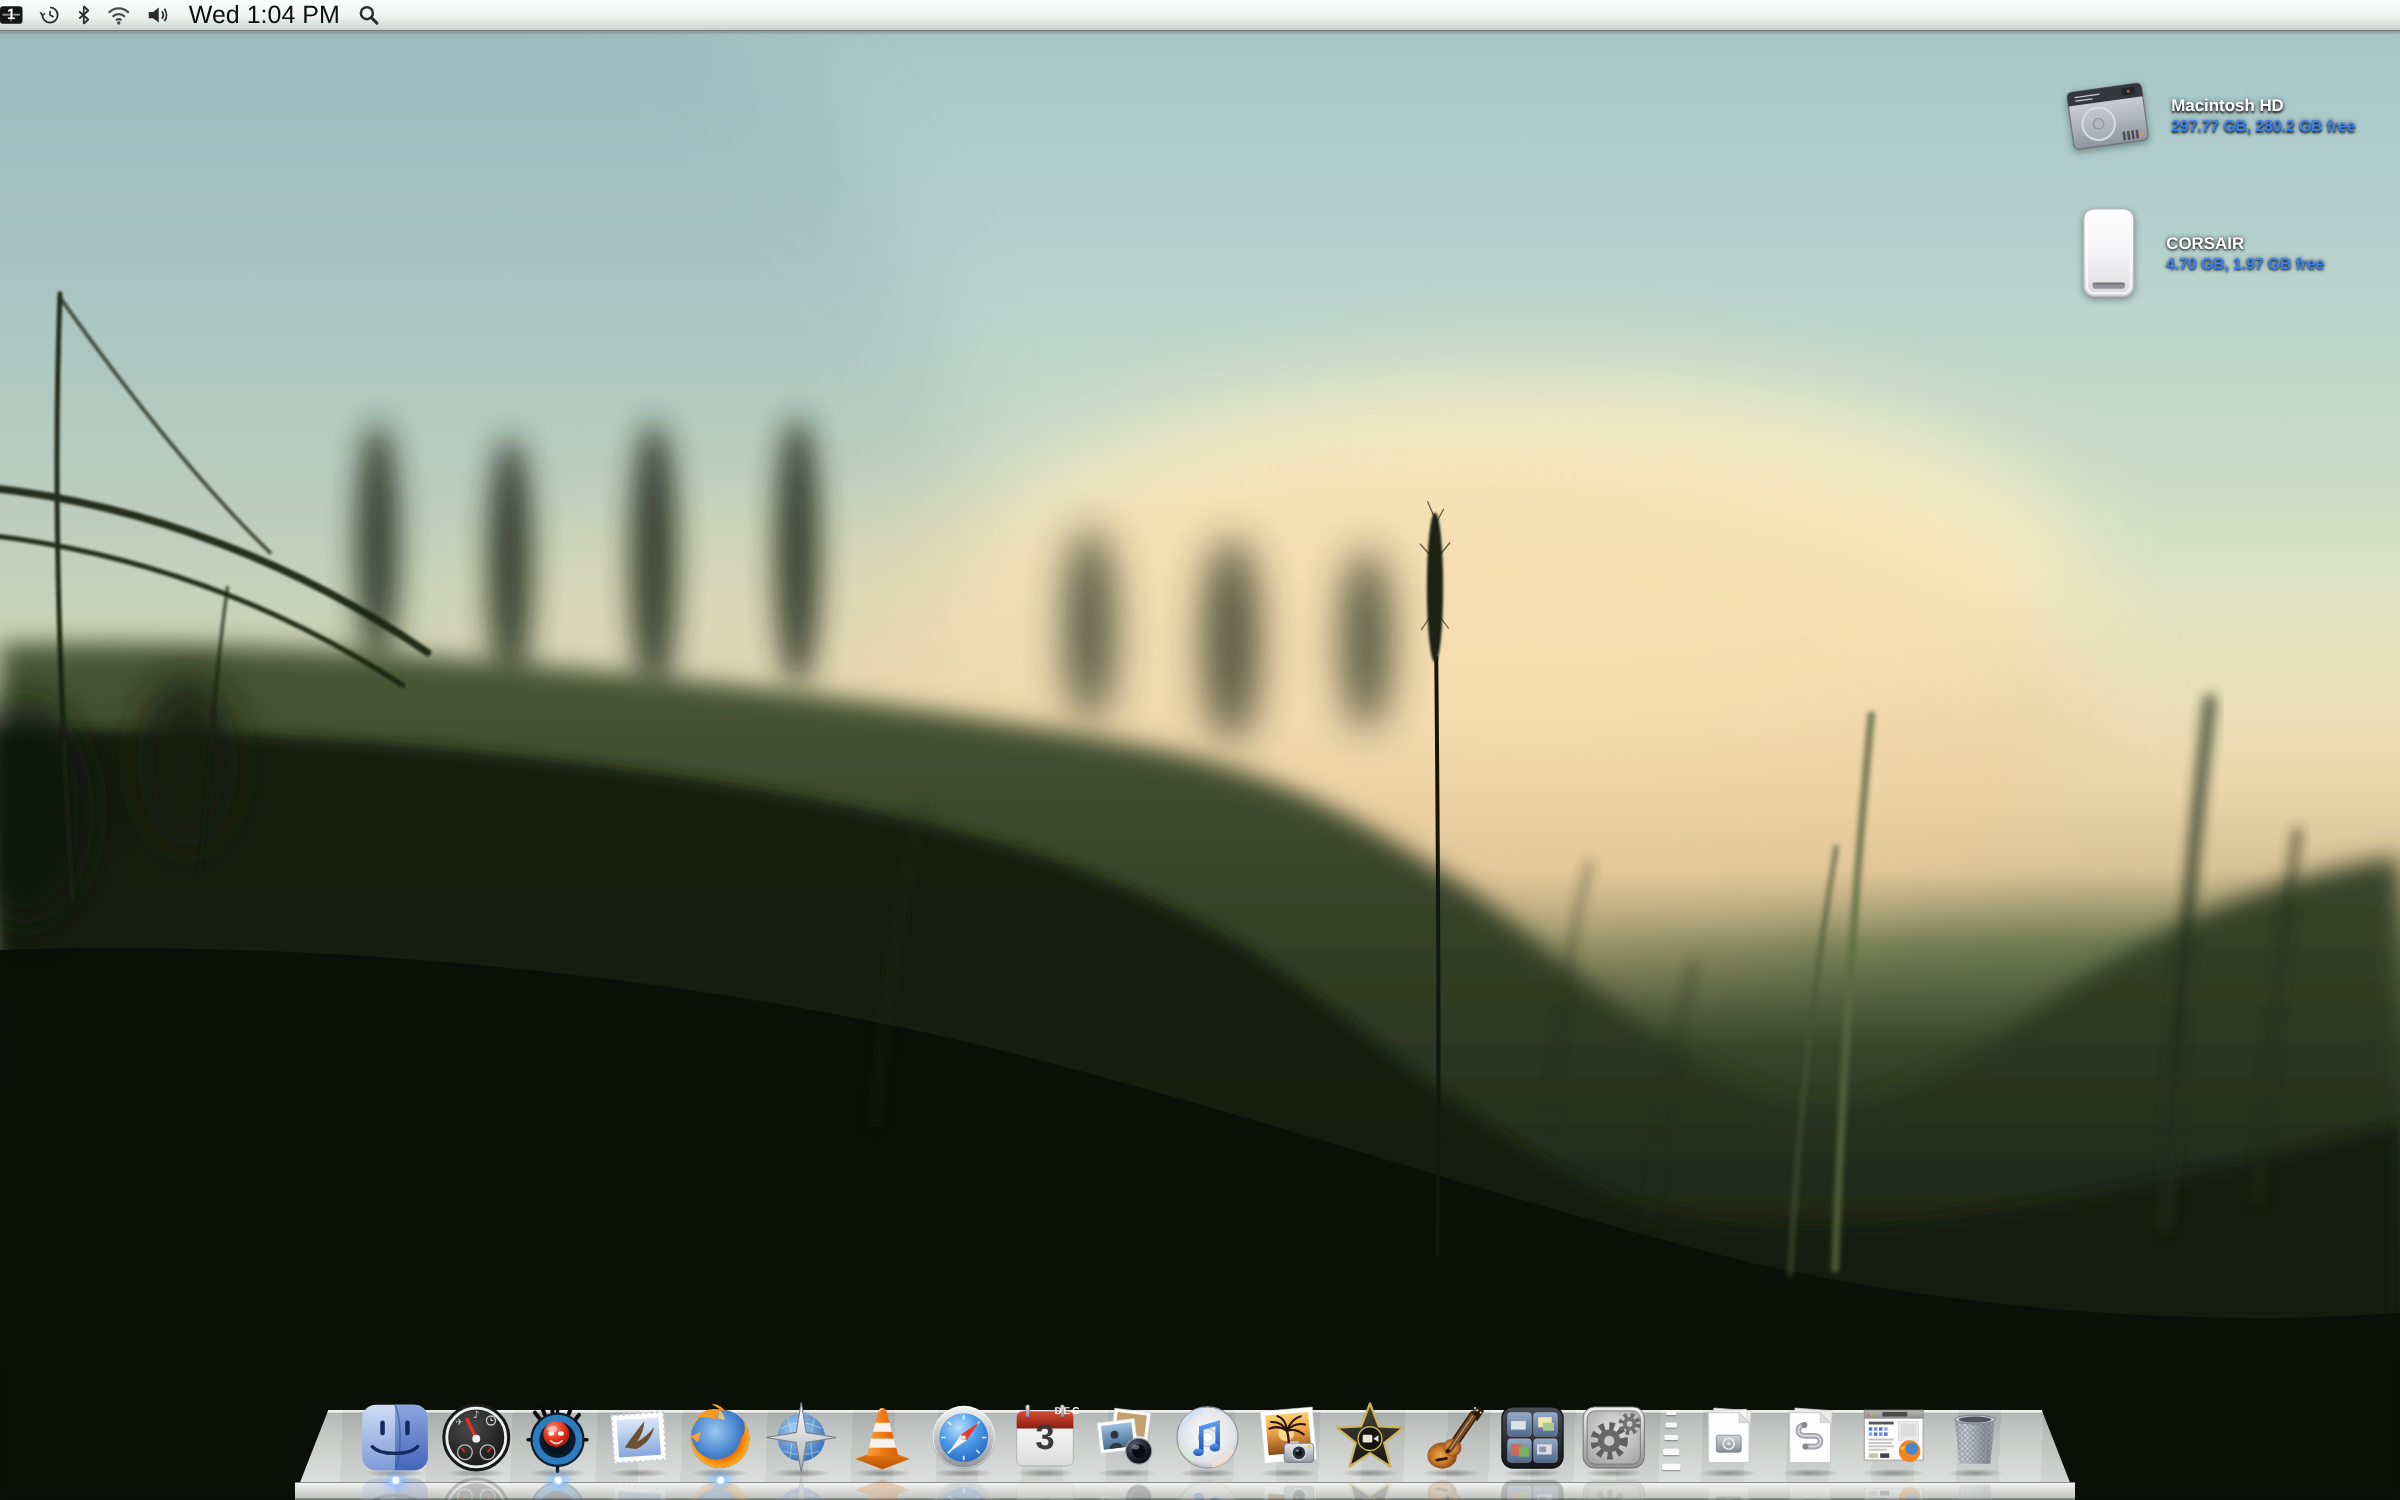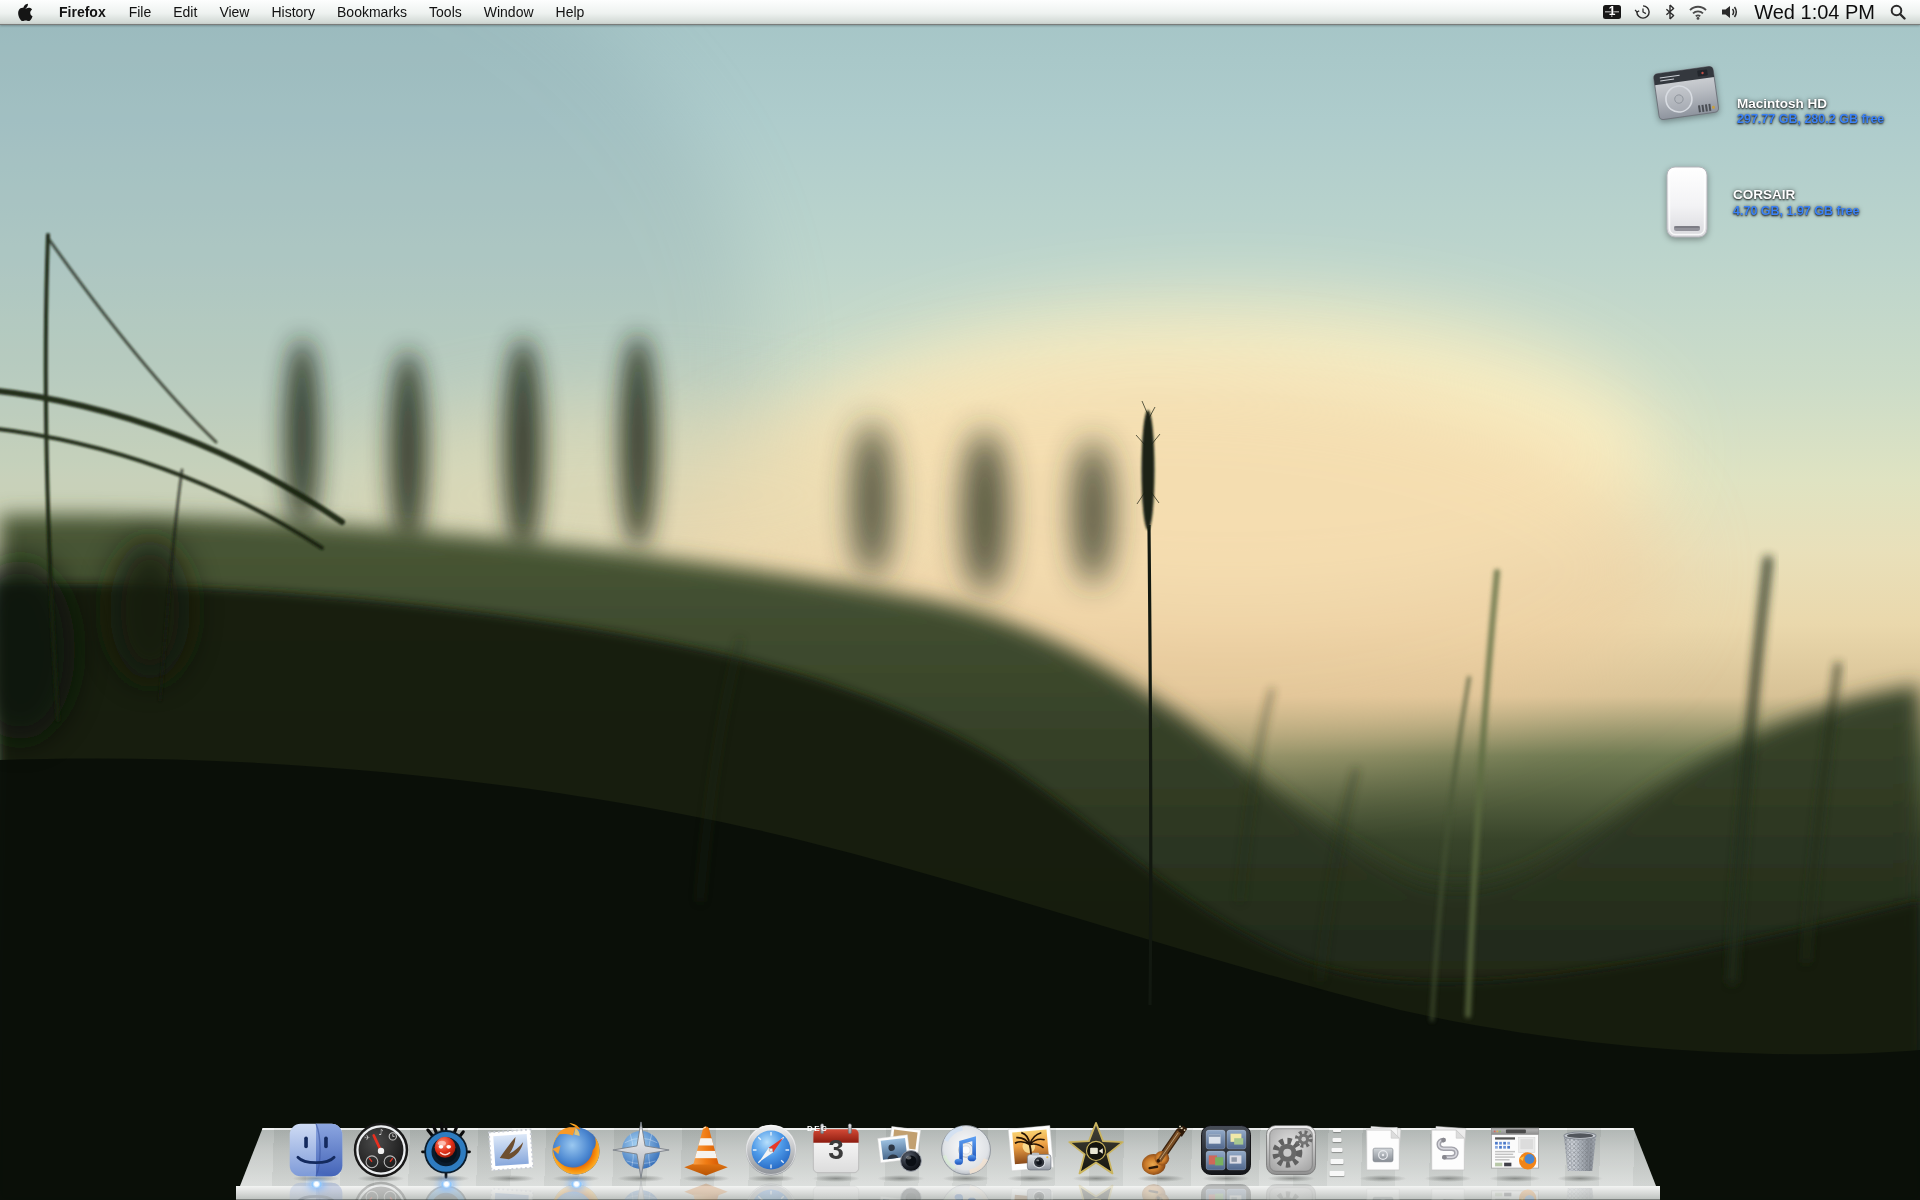--- a/index.html
+++ b/index.html
@@ -180,24 +180,6 @@
 </svg>
 
 <div class="menubar">
-  <div class="mb-left">
-    <span class="apple">
-      <span>
-        <svg width="15" height="19" viewBox="0 0 15 19">
-            <path fill="#151515" d="M8.7 4.6c.8-1 1.4-2.4 1.2-3.8-1.2.1-2.6.8-3.4 1.8-.8.9-1.4 2.3-1.2 3.6 1.3.1 2.6-.7 3.4-1.6zm3.5 5.2c0-2.2 1.8-3.3 1.9-3.4-1-1.5-2.6-1.7-3.2-1.7-1.4-.1-2.7.8-3.4.8-.7 0-1.8-.8-2.9-.8-1.5 0-2.9.9-3.7 2.2-1.6 2.7-.4 6.8 1.1 9 .7 1.1 1.6 2.3 2.8 2.2 1.1 0 1.5-.7 2.9-.7s1.7.7 2.9.7c1.2 0 2-1.1 2.7-2.2.9-1.3 1.2-2.5 1.2-2.6 0 0-2.3-.9-2.3-3.5z"></path>
-          </svg>
-      </span>
-    </span>
-    <span class="appname">Firefox</span>
-    <span class="mitem">File</span>
-    <span class="mitem">Edit</span>
-    <span class="mitem">View</span>
-    <span class="mitem">History</span>
-    <span class="mitem">Bookmarks</span>
-    <span class="mitem">Tools</span>
-    <span class="mitem">Window</span>
-    <span class="mitem">Help</span>
-  </div>
   <div class="mb-right">
     <span class="spacesbox">
       <span class="spacesnum">1</span>

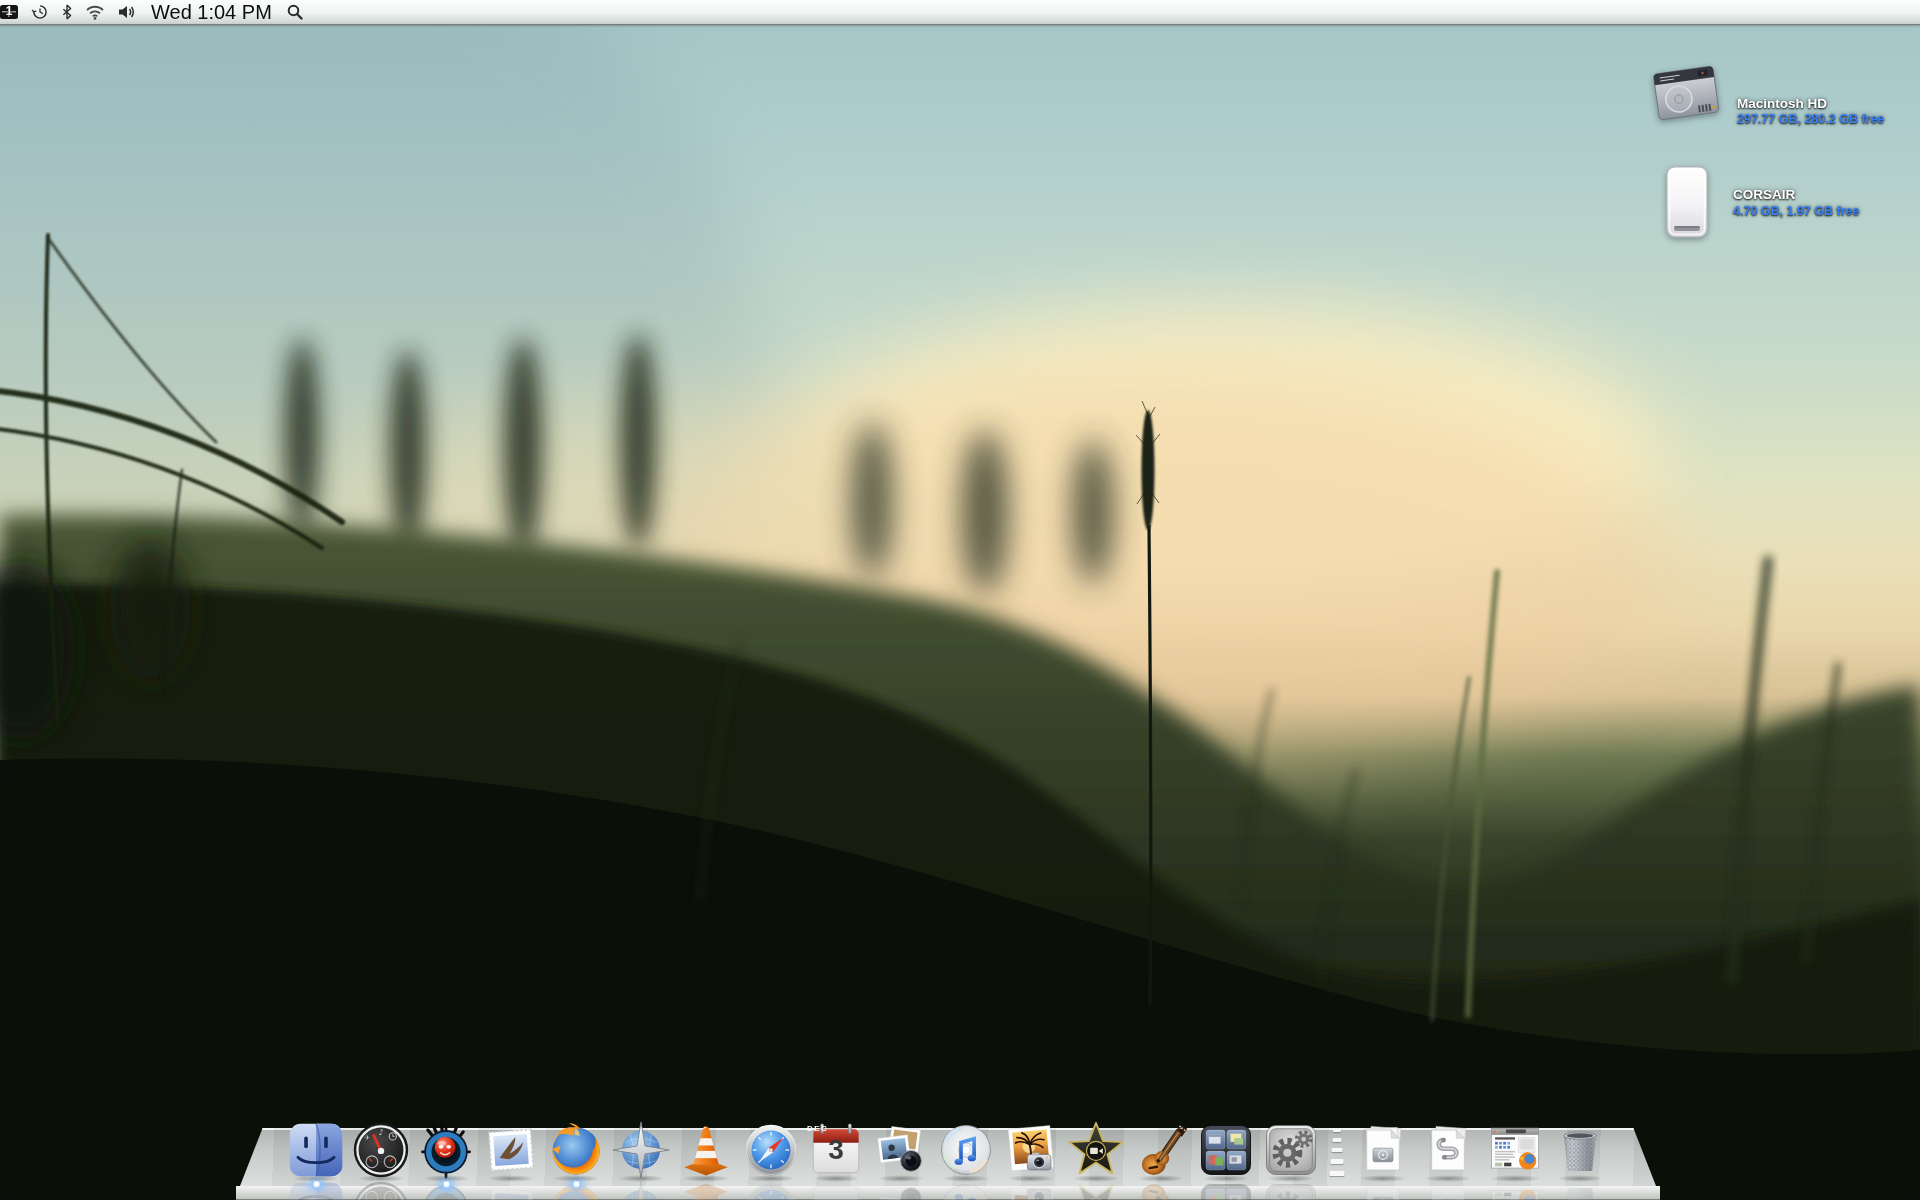--- a/index.html
+++ b/index.html
@@ -30,7 +30,7 @@
 
   
   .vol{position:absolute;display:flex;align-items:center;gap:13px;z-index:10;}
-  #vol-hd{left:1650px;top:58px;align-items:flex-end;}
+  #vol-hd{left:1650px;top:58px;}
   #vol-corsair{left:1654px;top:164px;}
   .vol-icon{filter:drop-shadow(0 2px 3px rgba(0,0,0,.35));}
   .vol-name{font-size:13.5px;font-weight:700;color:#fff;line-height:1.25;

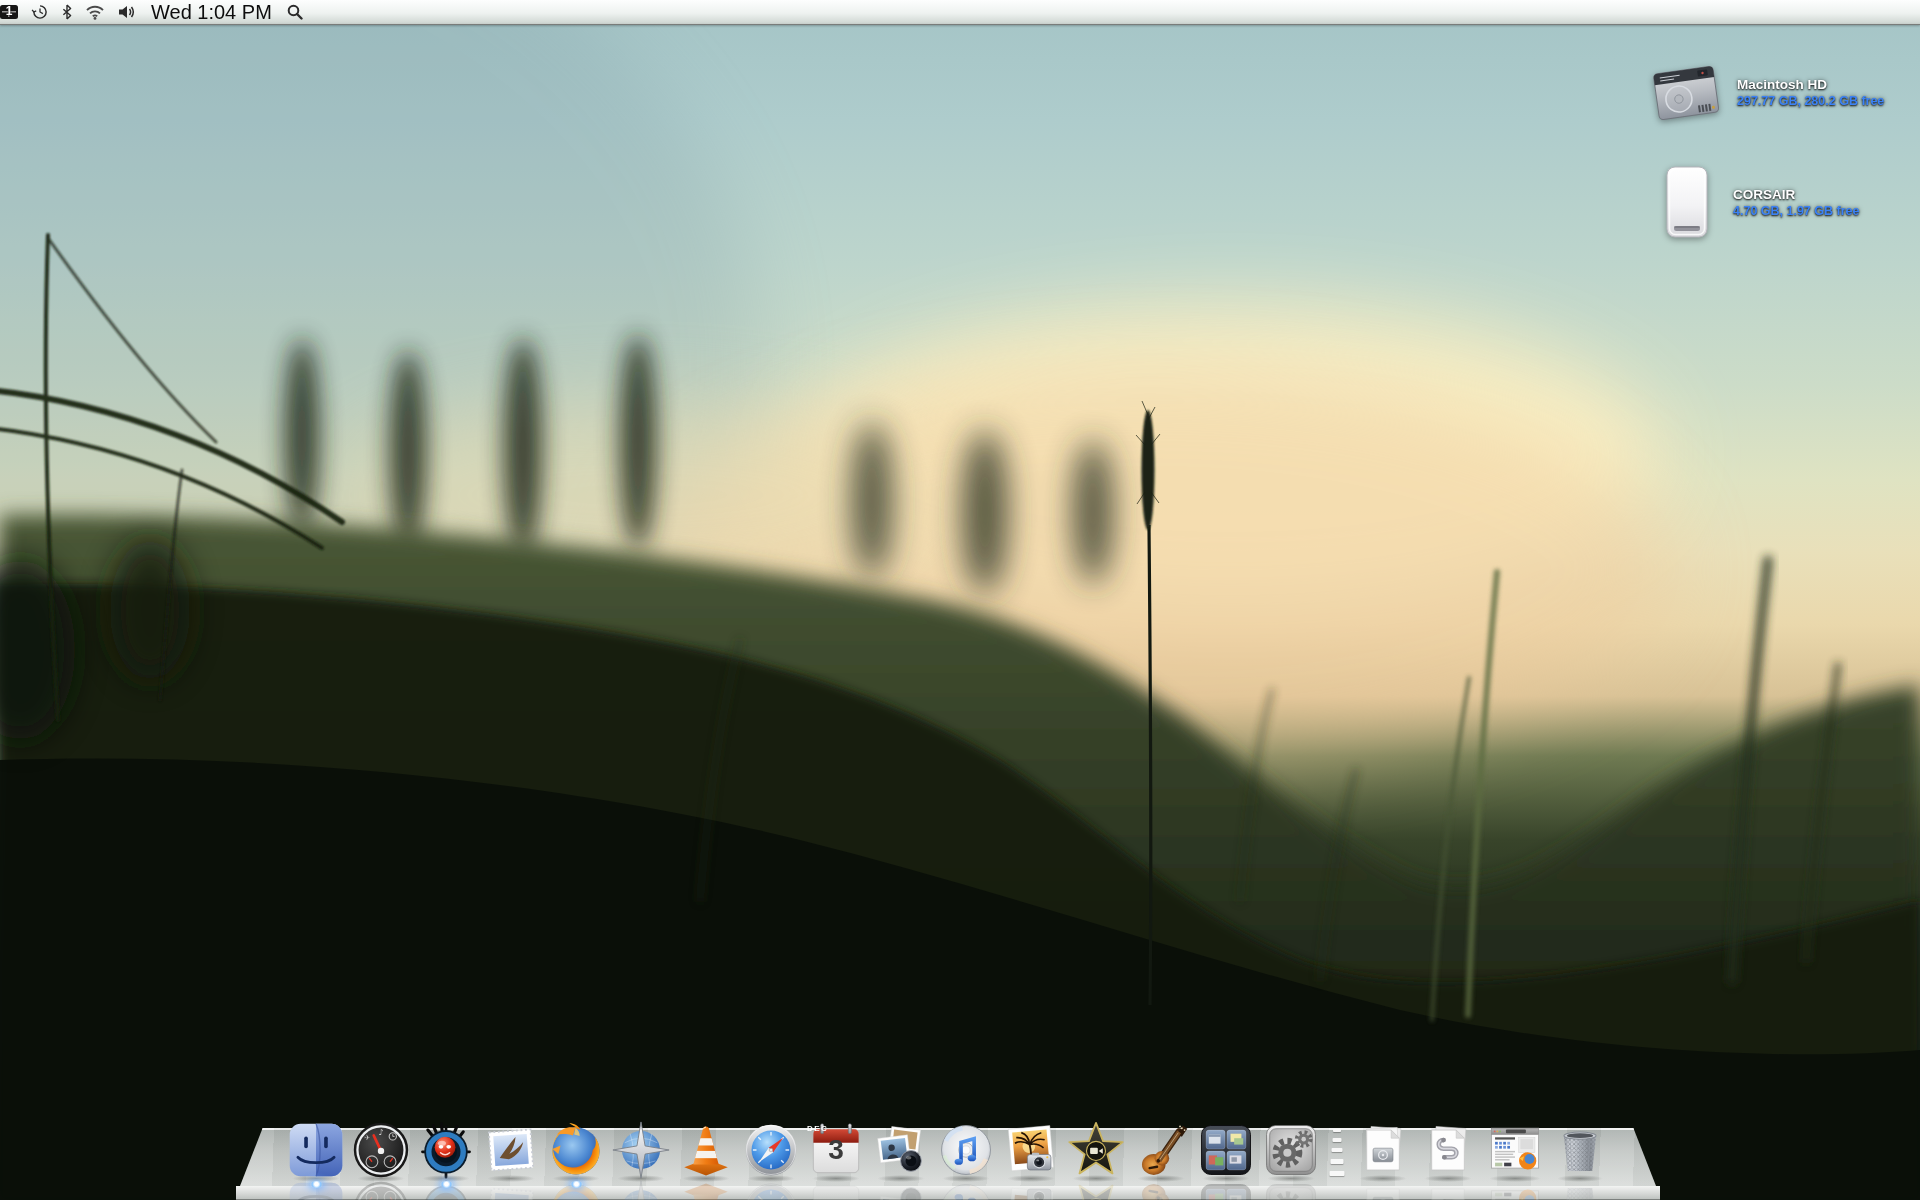--- a/index.html
+++ b/index.html
@@ -58,7 +58,7 @@
   .run{position:absolute;left:50%;bottom:-9px;width:13px;height:7px;margin-left:-6px;border-radius:50%;z-index:7;
     background:radial-gradient(circle at 50% 45%,#ffffff 0 25%,#8cc6ff 55%,rgba(100,160,255,0) 100%);
     box-shadow:0 0 7px 2px rgba(120,180,255,.85);}
-  .ical-mon{position:absolute;top:4px;left:0;right:0;text-align:left;font-size:8px;font-weight:700;
+  .ical-mon{position:absolute;top:4px;left:0;right:0;text-align:right;font-size:8px;font-weight:700;
     color:#fff;letter-spacing:1.5px;line-height:1;}
   .ical-day{position:absolute;top:15px;left:0;right:0;text-align:center;font-size:28px;font-weight:700;
     color:#3b3b3b;line-height:1;}

